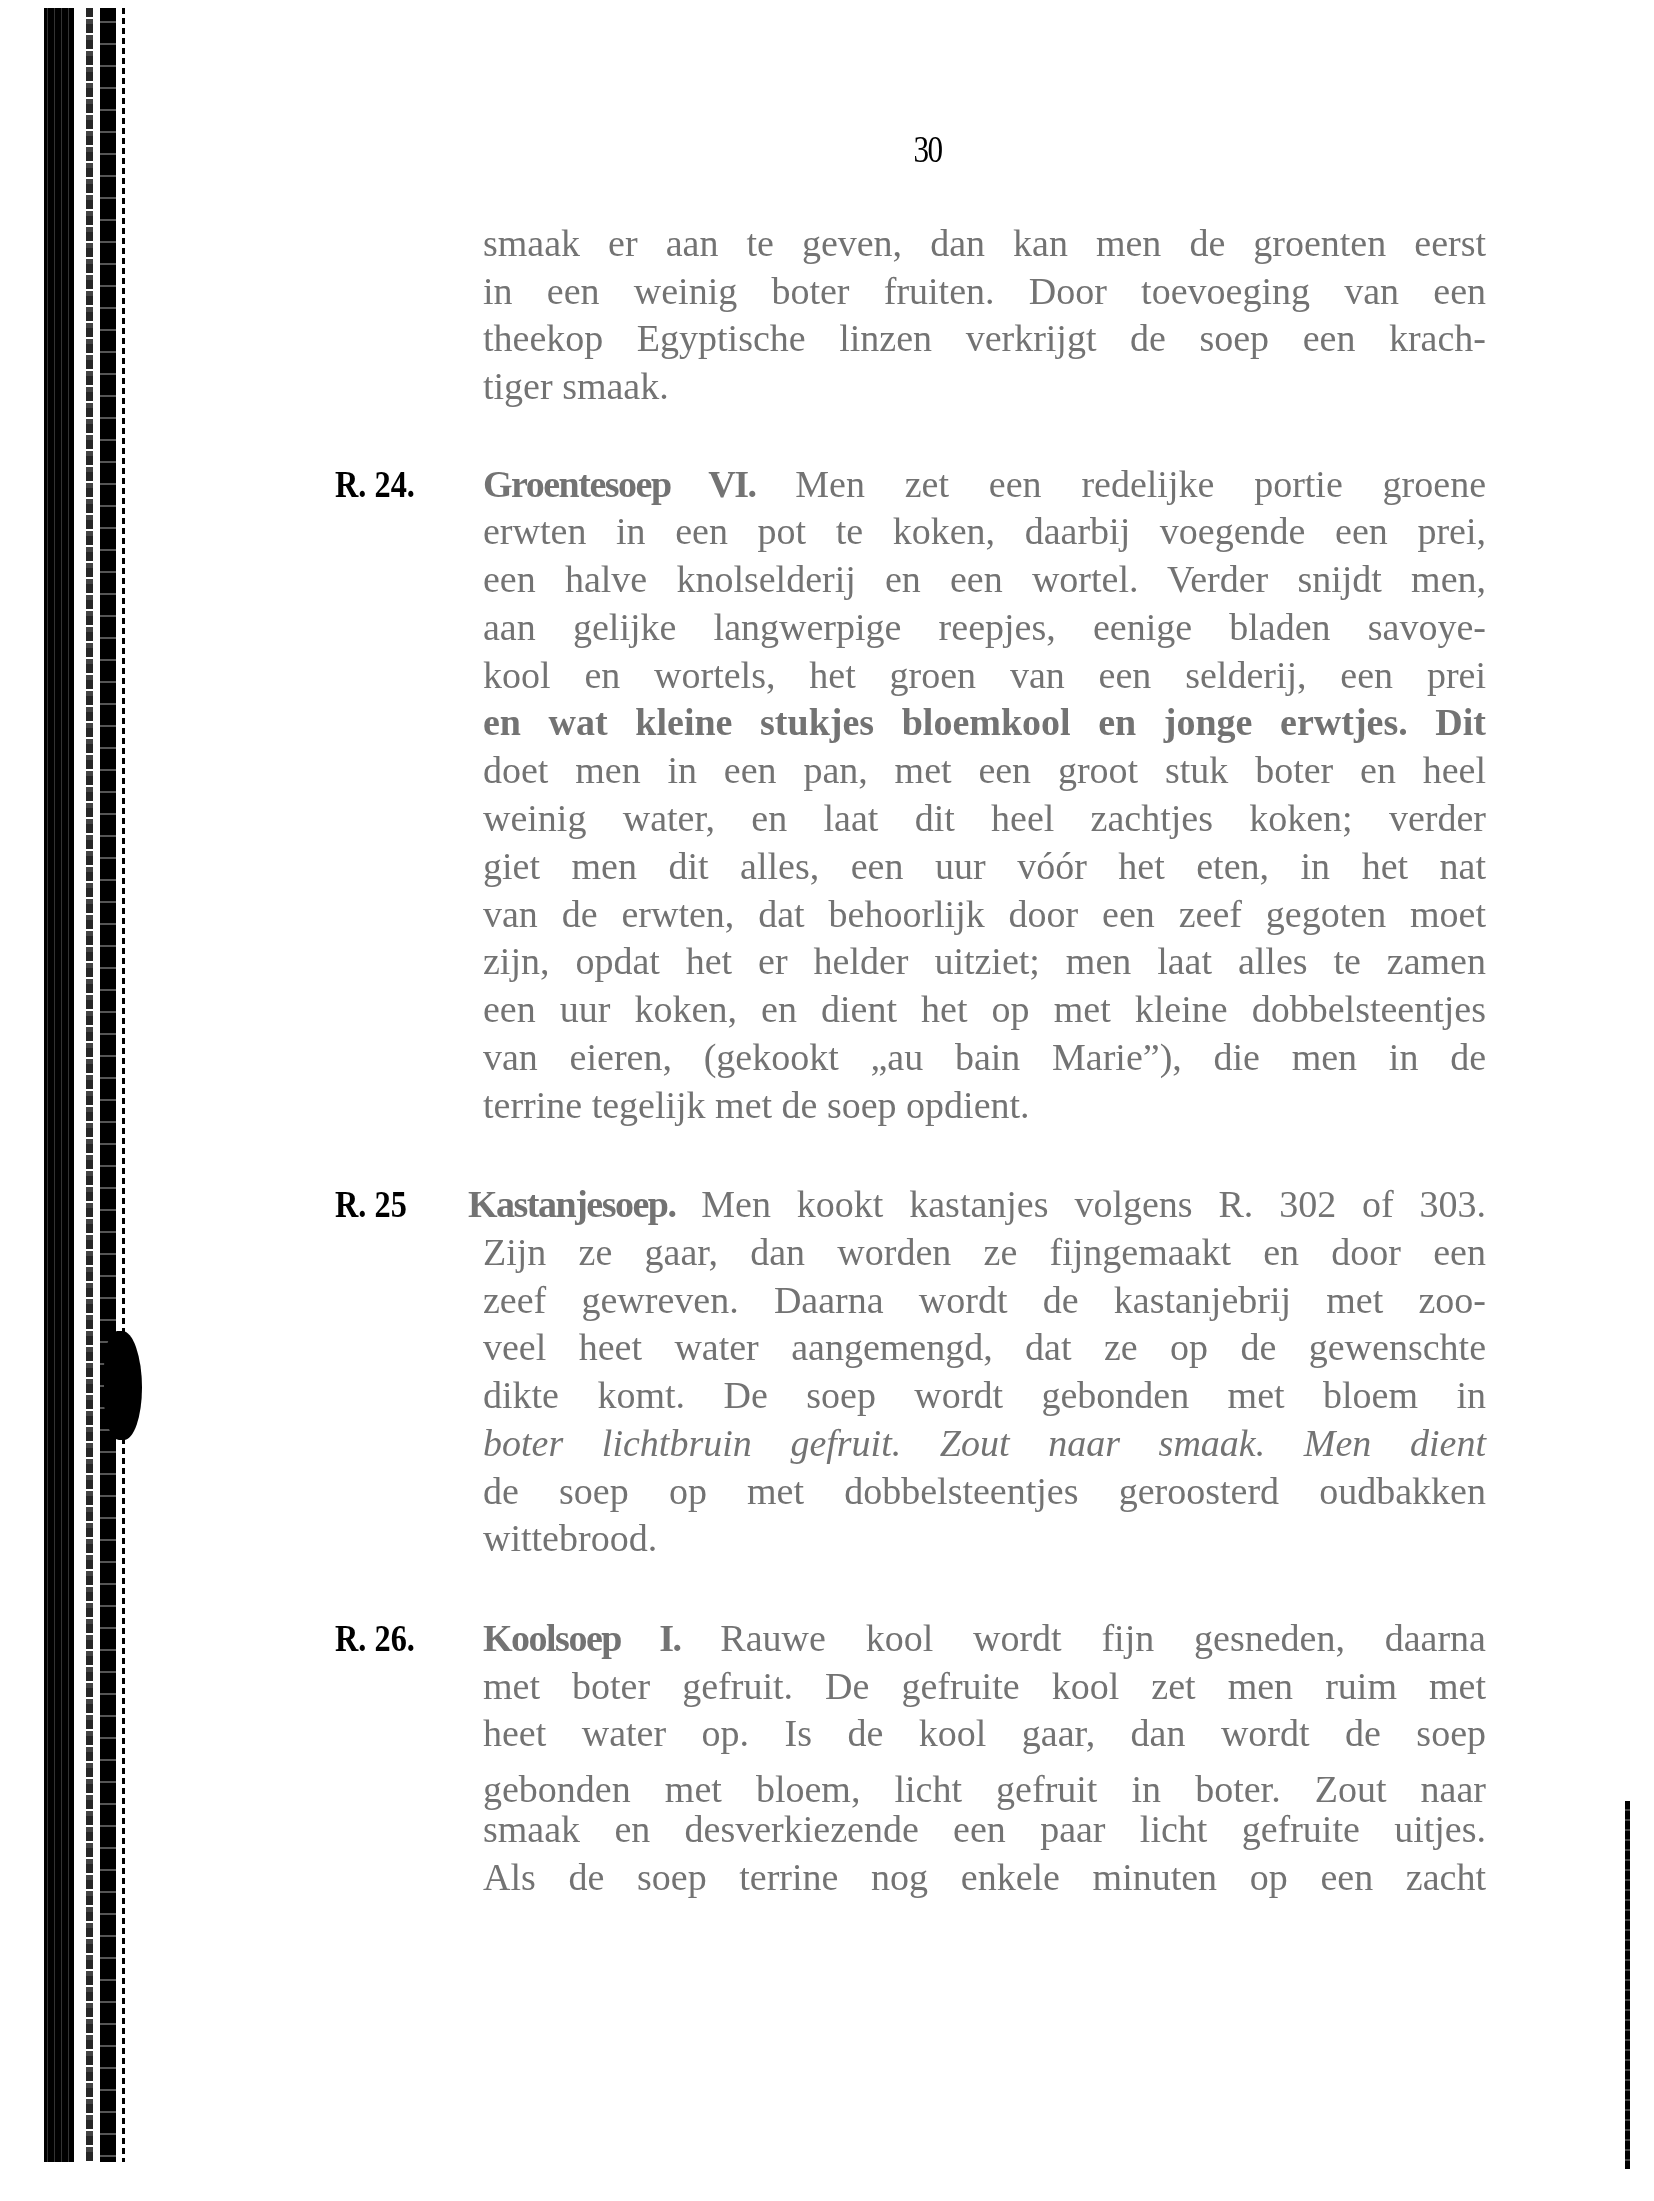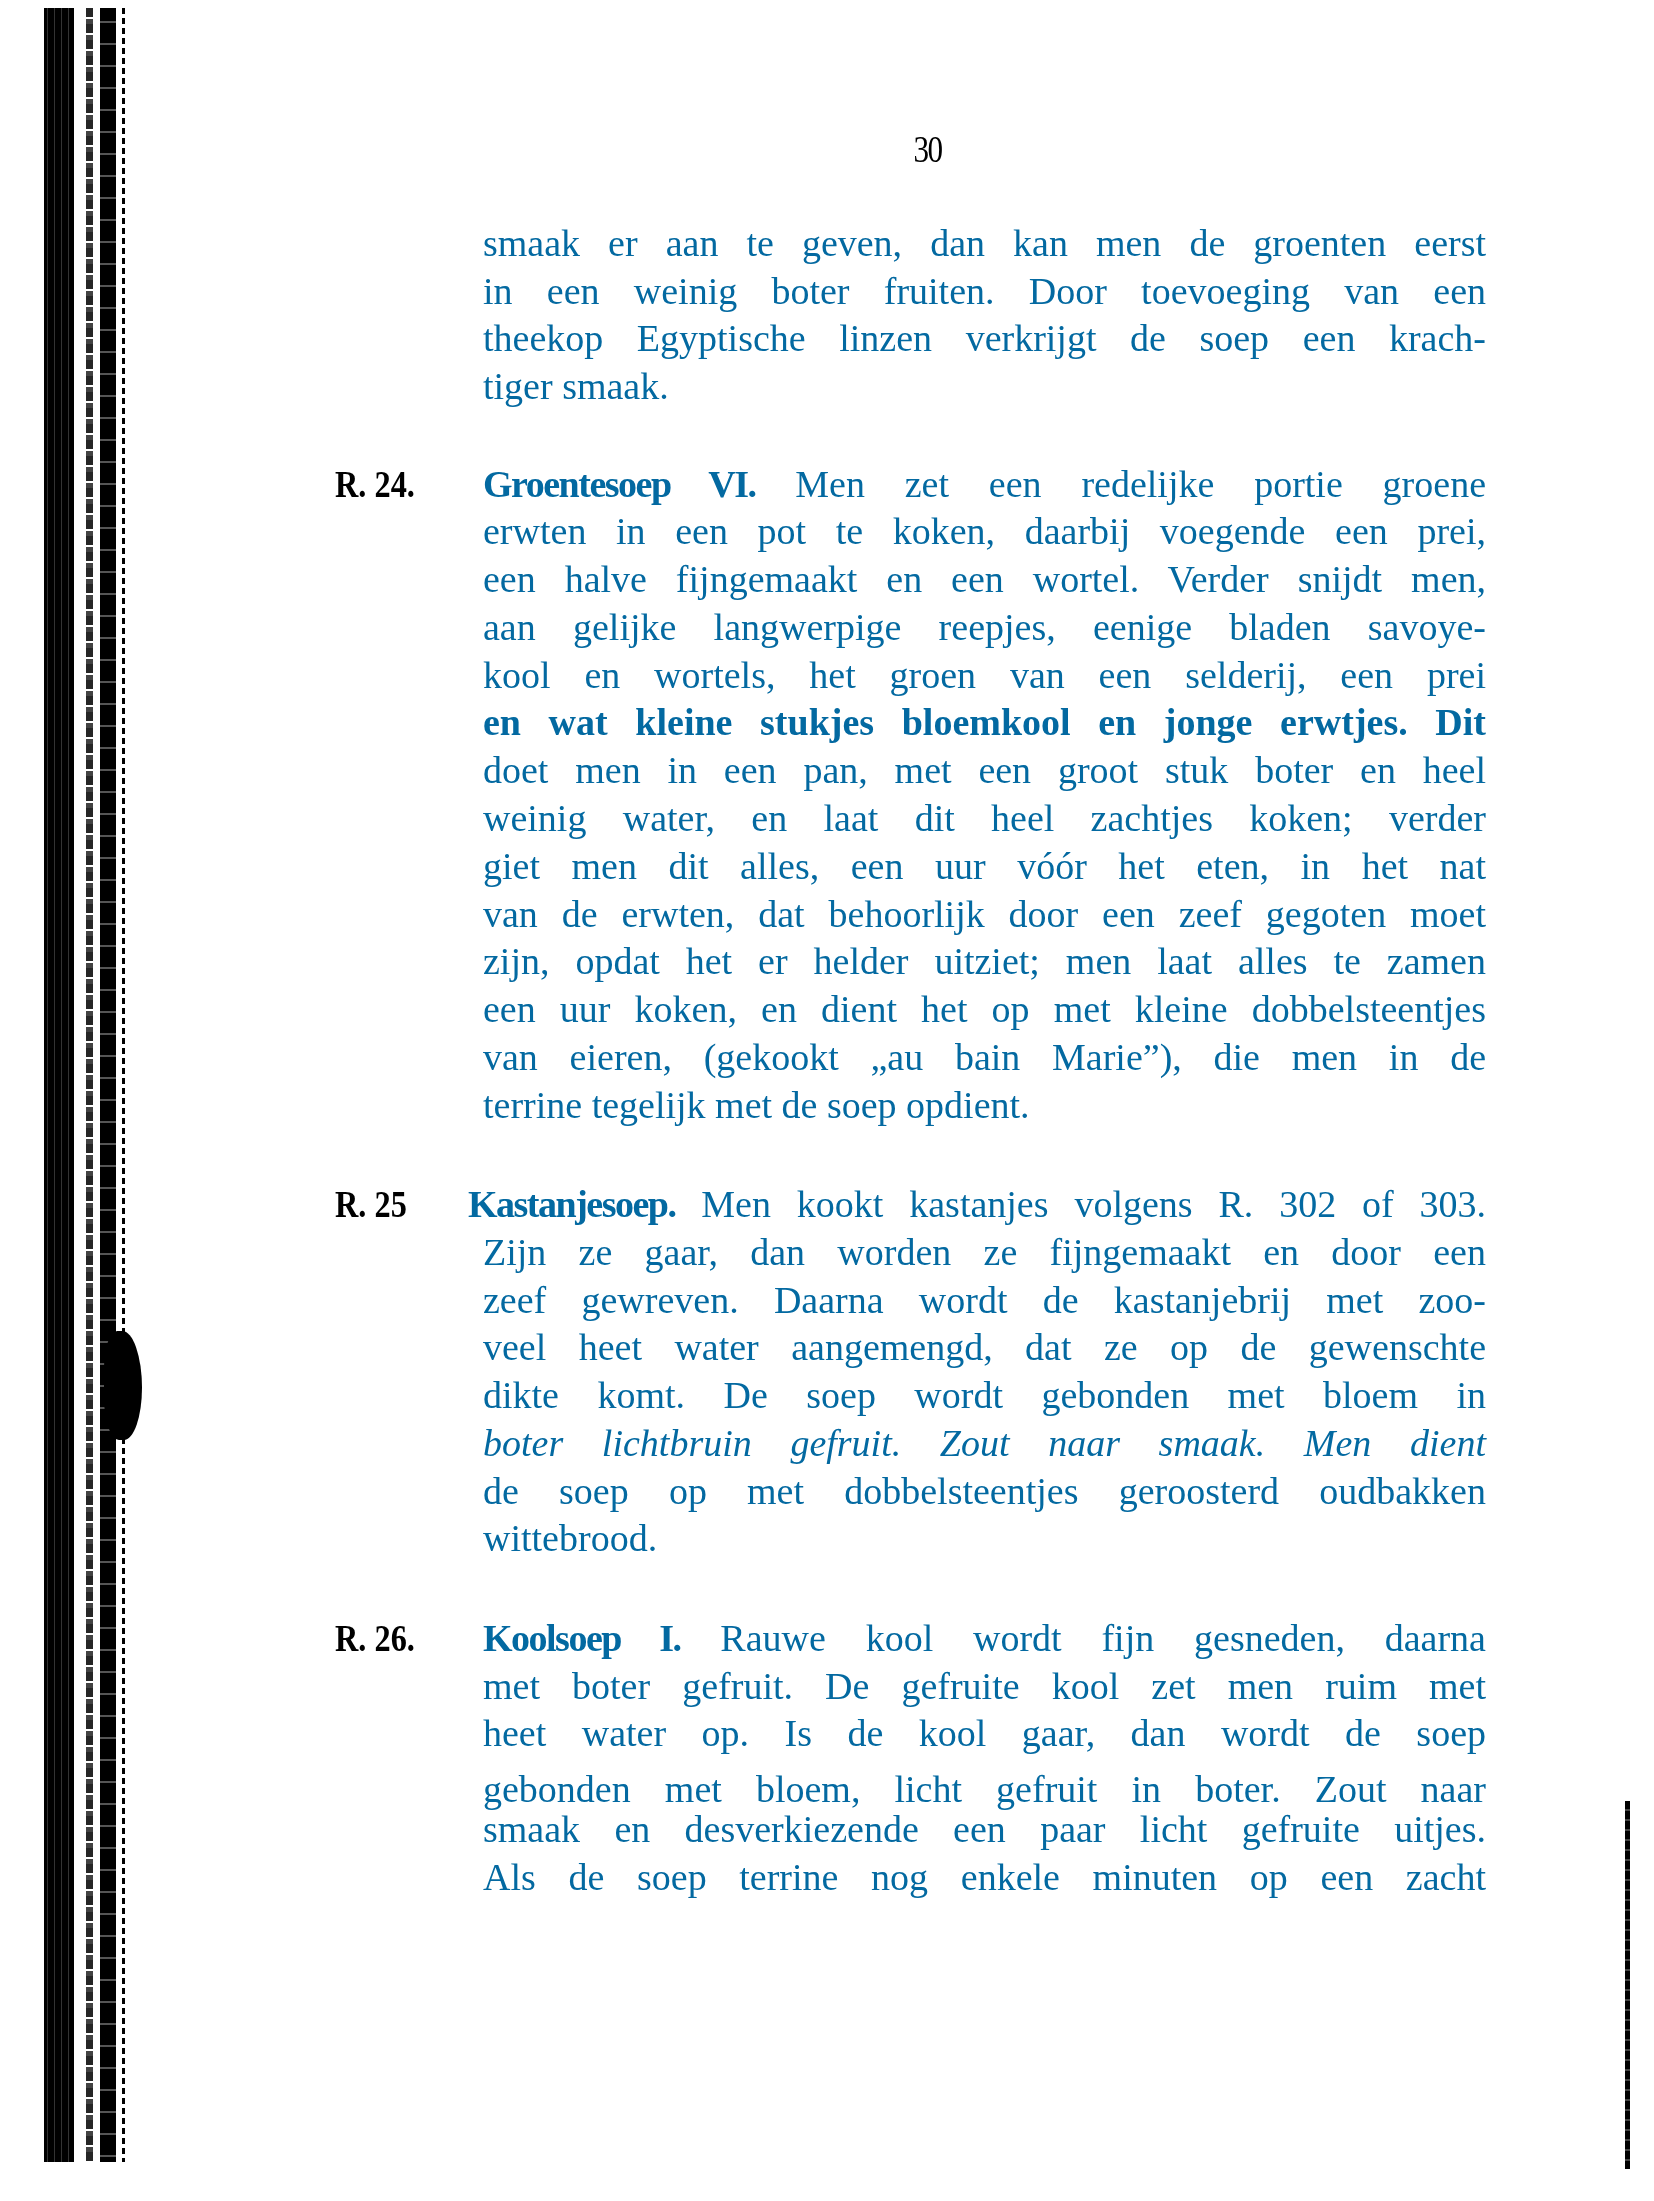--- a/index.html
+++ b/index.html
@@ -17,7 +17,7 @@
   .page-number { position: absolute; left: 876px; top: 127px; width: 103px; text-align: center;
     font-family: "Liberation Serif", serif; font-size: 38px; color: #000; letter-spacing: -2px; transform: scaleX(0.82); }
   .line { position: absolute; left: 483px; width: 1003px; height: 48px; line-height: 48px;
-    font-family: "Liberation Serif", serif; font-size: 38px; color: #0369a1; white-space: nowrap;
+    font-family: "Liberation Serif", serif; font-size: 38px; color: #737373; white-space: nowrap;
     text-align: justify; text-align-last: justify; }
   .line.last { text-align-last: left; }
   .label { position: absolute; left: 335px; height: 48px; line-height: 48px;

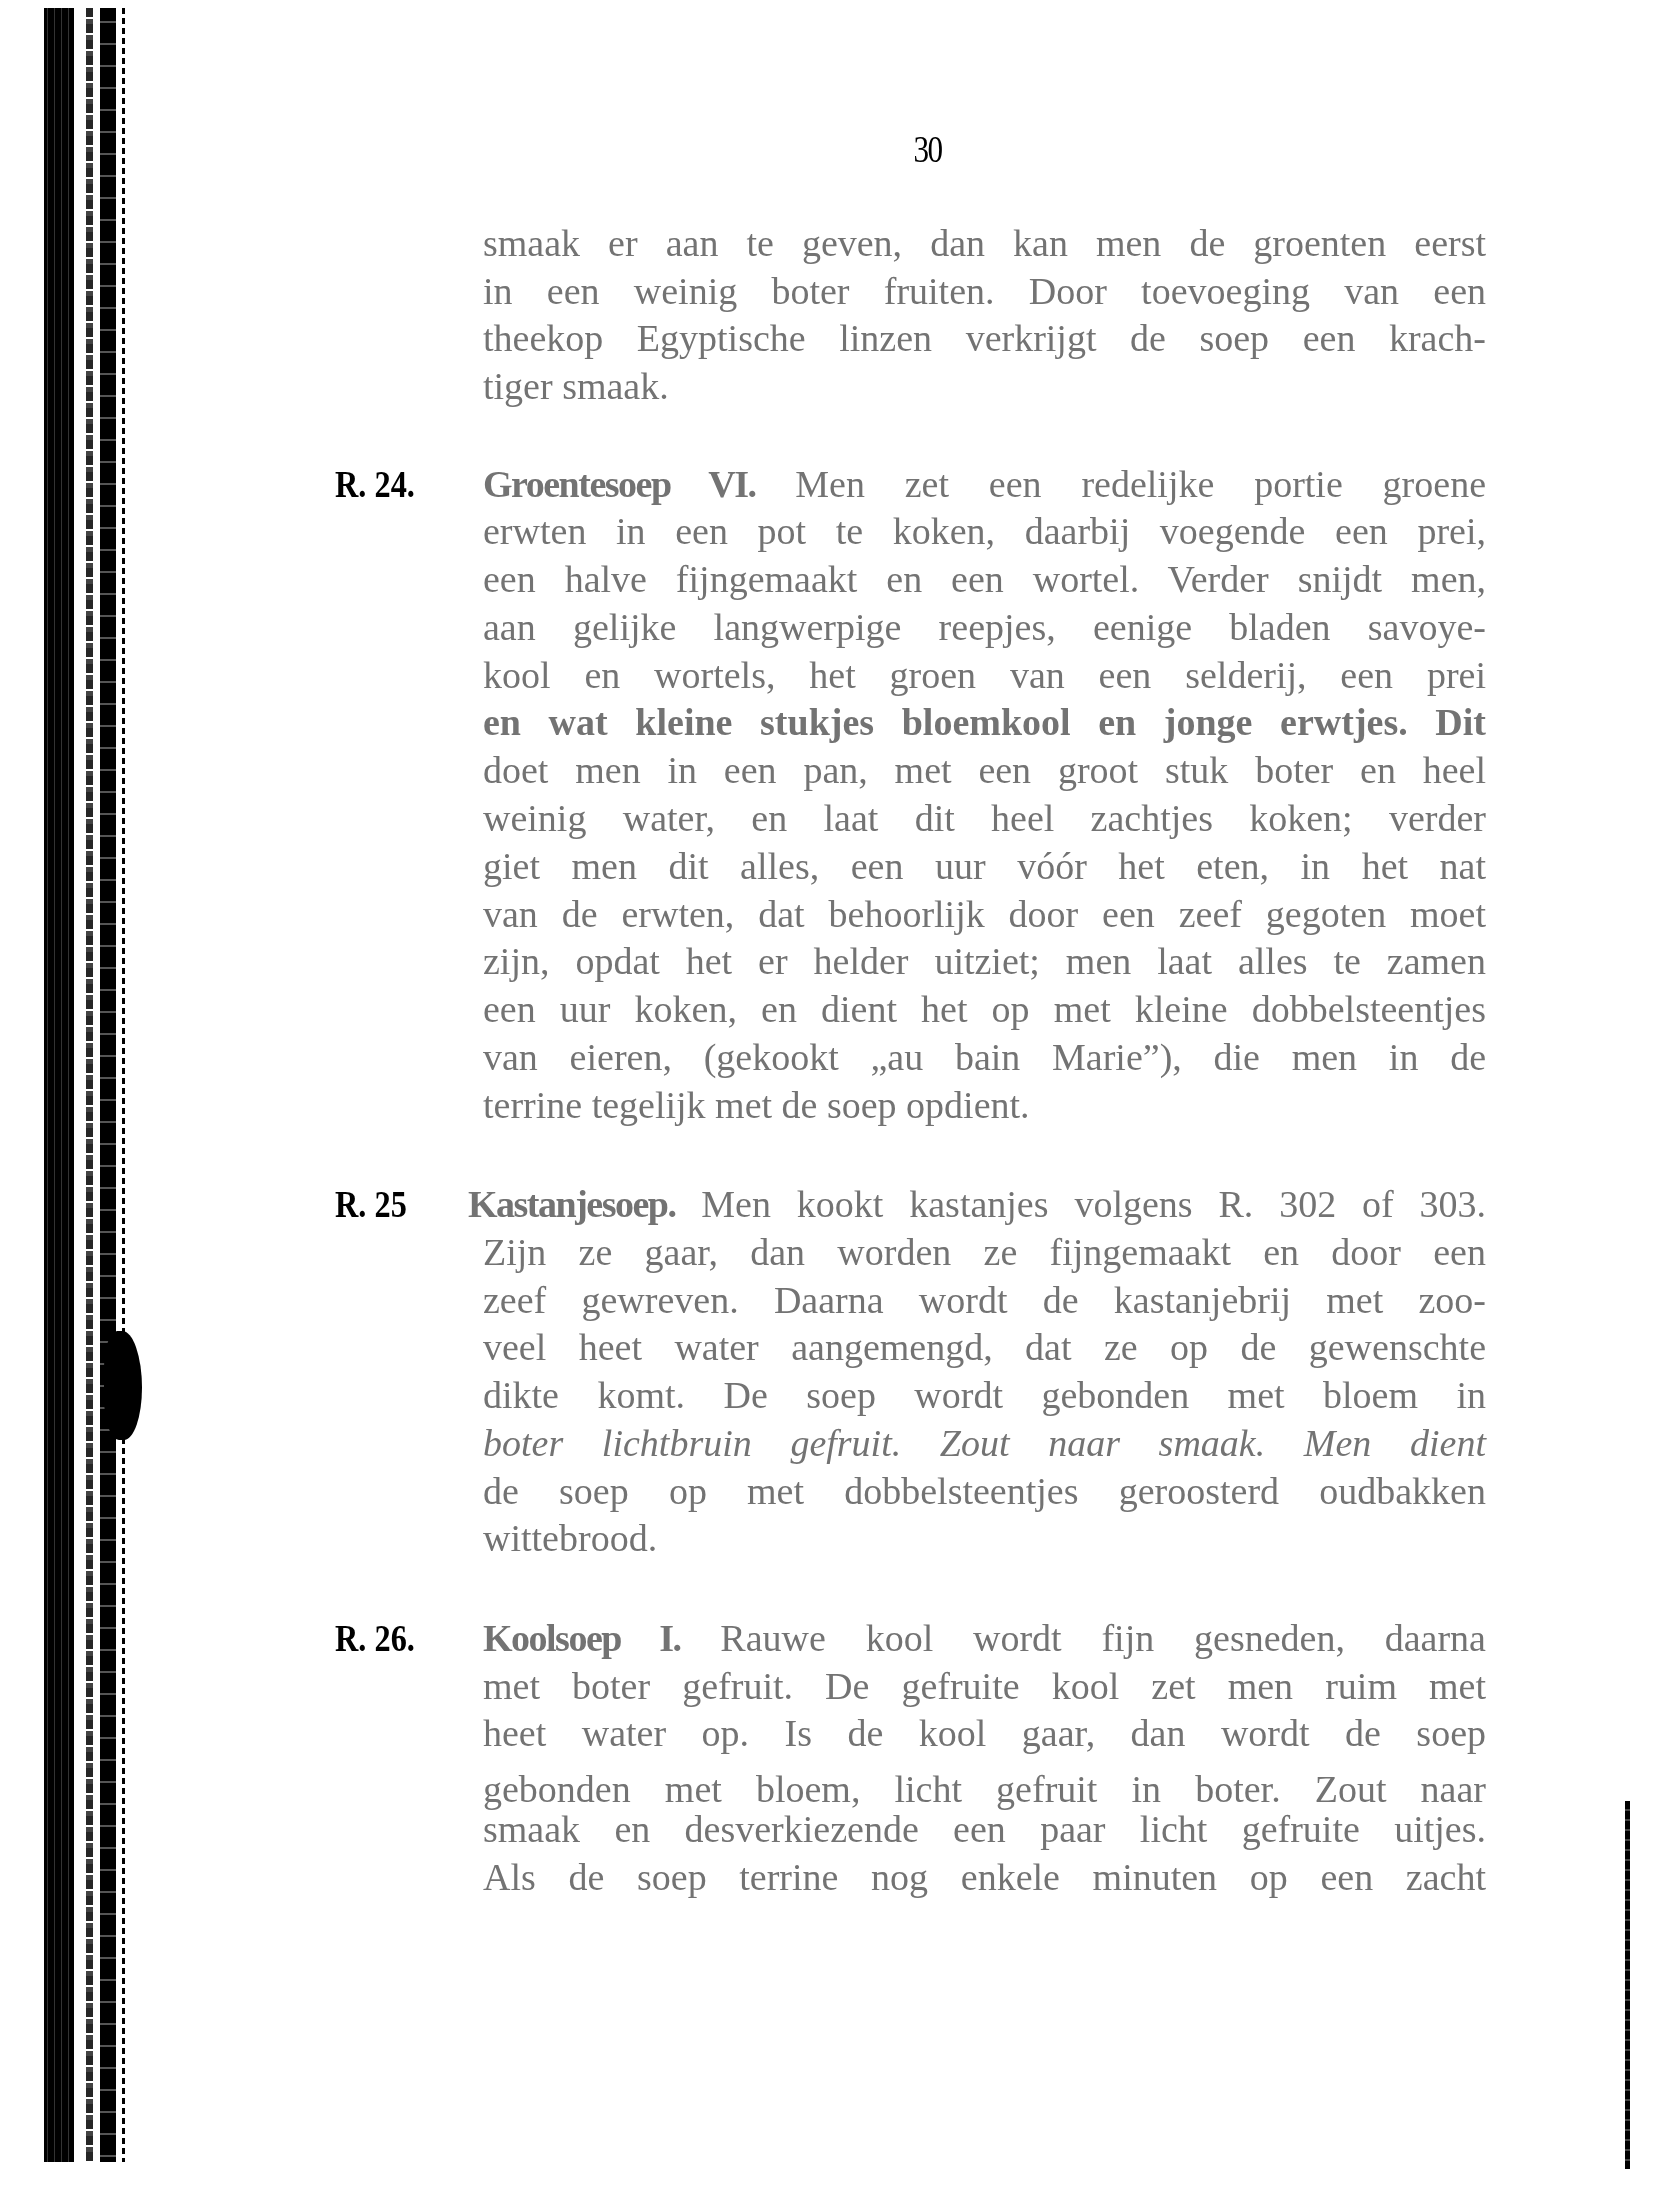--- a/index.html
+++ b/index.html
@@ -55,7 +55,7 @@
       <span>Men zet een redelijke portie groene</span>
     </div>
     <div class="line" style="top: 507px; transform-origin: left center;">erwten in een pot te koken, daarbij voegende een prei,</div>
-    <div class="line" style="top: 555px; transform-origin: left center;">een halve fijngemaakt en een wortel. Verder snijdt men,</div>
+    <div class="line" style="top: 555px; transform-origin: left center;">een halve knolselderij en een wortel. Verder snijdt men,</div>
     <div class="line" style="top: 603px; transform-origin: left center;">aan gelijke langwerpige reepjes, eenige bladen savoye-</div>
     <div class="line" style="top: 651px; transform-origin: left center;">kool en wortels, het groen van een selderij, een prei</div>
     <div class="line" style="top: 698px; transform-origin: left center; font-weight: bold;">en wat kleine stukjes bloemkool en jonge erwtjes. Dit</div>

